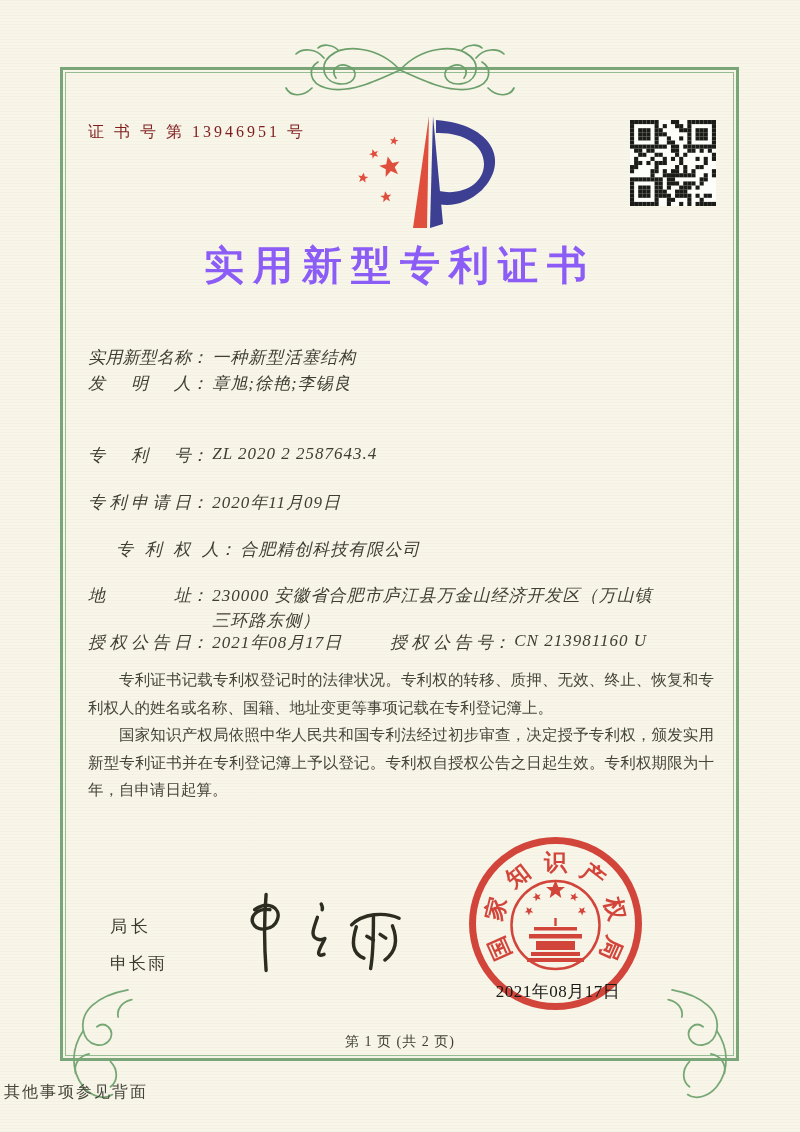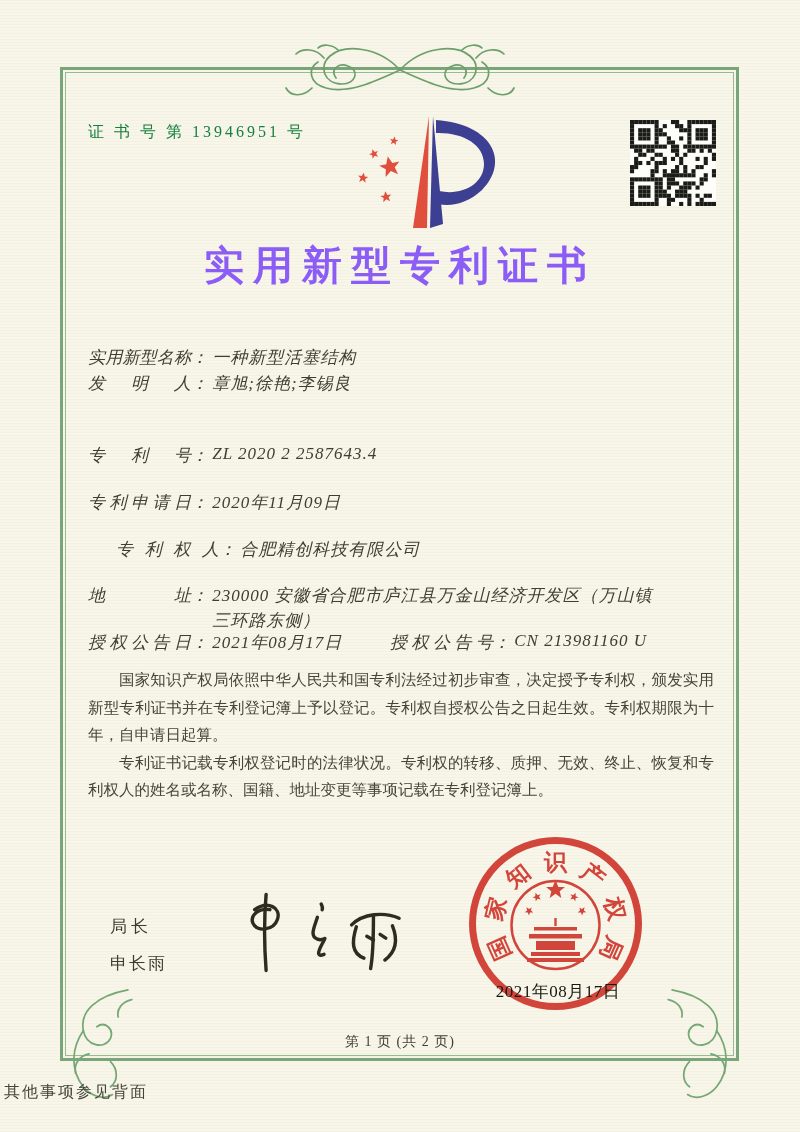--- a/index.html
+++ b/index.html
@@ -25,7 +25,7 @@
   }
 
   
-  .cert-no { left:88px; top:122px; font-size:16px; letter-spacing:3px; color:#15803d; }
+  .cert-no { left:88px; top:122px; font-size:16px; letter-spacing:3px; color:#7f1d1d; }
   .logo-svg { left:343px; top:110px; }
   .qr-svg  { left:630px; top:120px; background:#fdfdfa; }
 

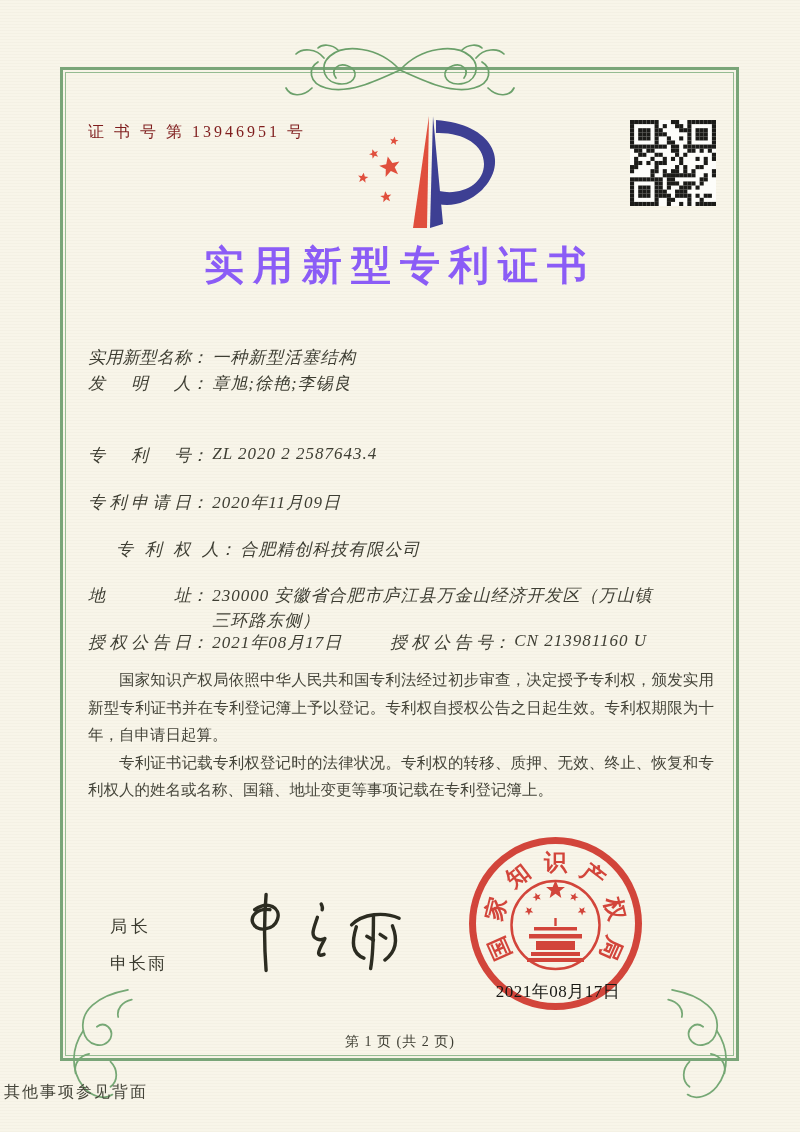--- a/index.html
+++ b/index.html
@@ -388,8 +388,8 @@
 </div>
 
 <div class="body-text">
+  <p>专利证书记载专利权登记时的法律状况。专利权的转移、质押、无效、终止、恢复和专利权人的姓名或名称、国籍、地址变更等事项记载在专利登记簿上。</p>
   <p>国家知识产权局依照中华人民共和国专利法经过初步审查，决定授予专利权，颁发实用新型专利证书并在专利登记簿上予以登记。专利权自授权公告之日起生效。专利权期限为十年，自申请日起算。</p>
-  <p>专利证书记载专利权登记时的法律状况。专利权的转移、质押、无效、终止、恢复和专利权人的姓名或名称、国籍、地址变更等事项记载在专利登记簿上。</p>
 </div>
 
 <div class="abs sig-title">局长</div>

